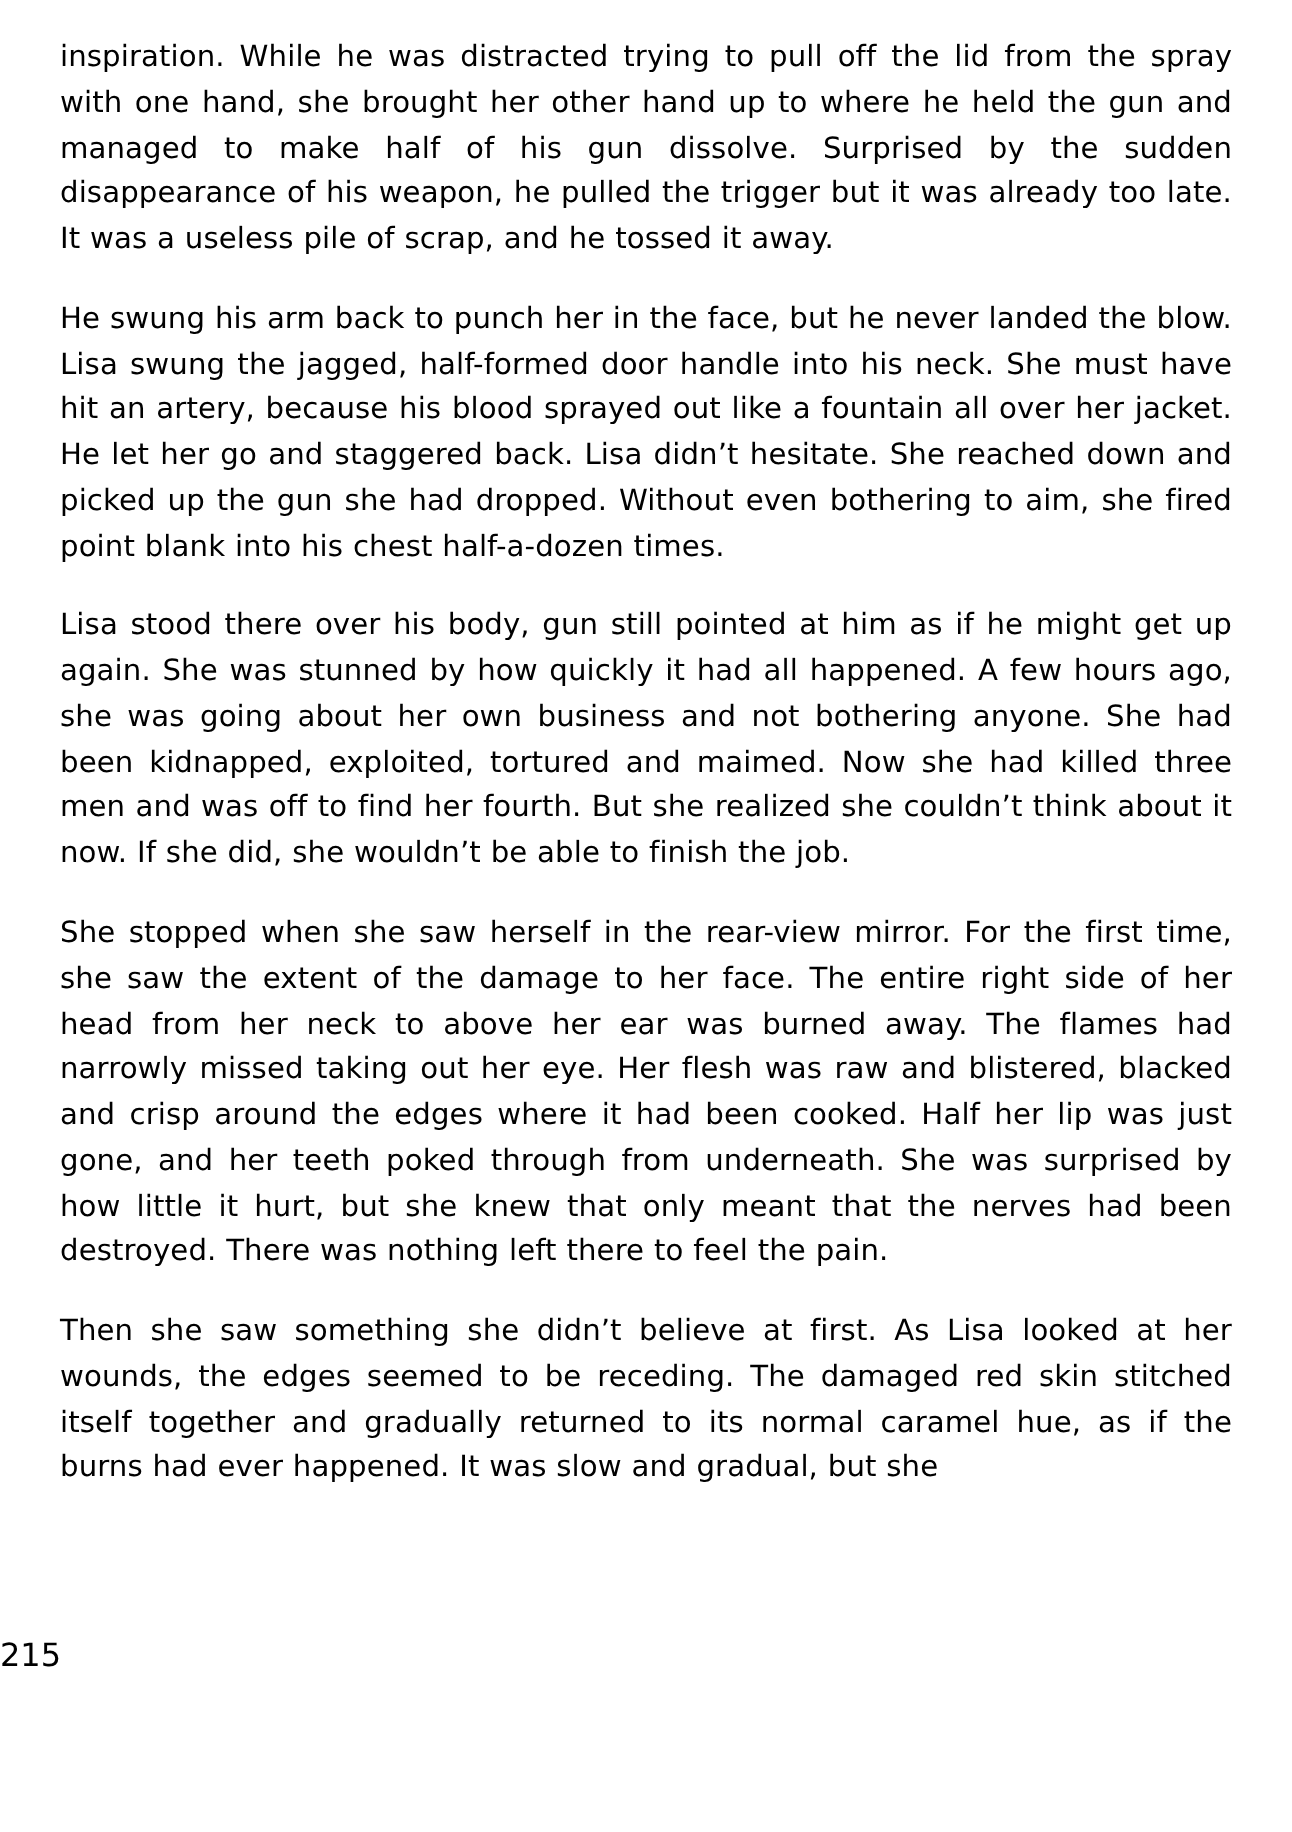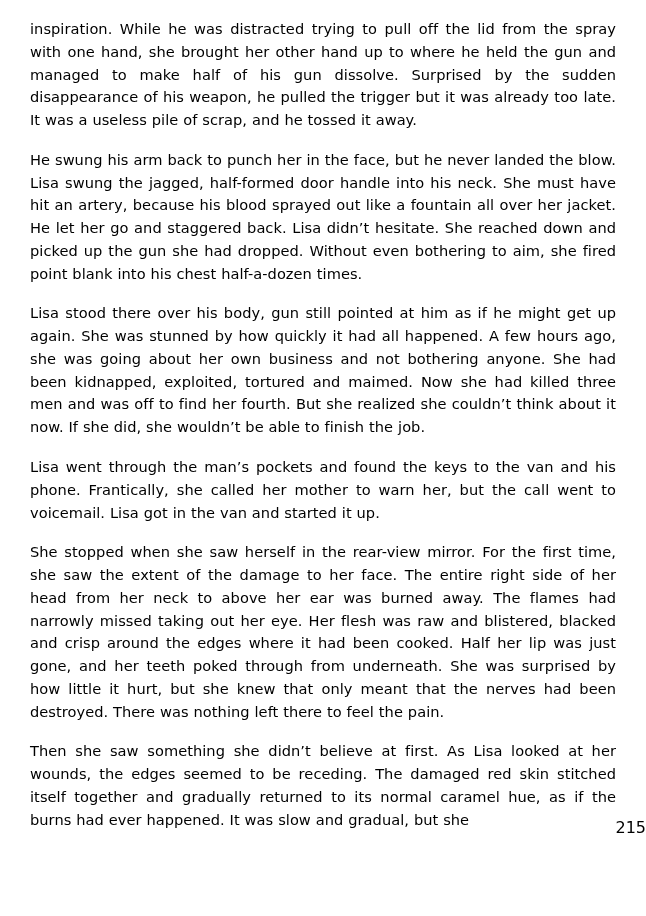--- a/index.html
+++ b/index.html
@@ -53,7 +53,6 @@
     <p>inspiration. While he was distracted trying to pull off the lid from the spray with one hand, she brought her other hand up to where he held the gun and managed to make half of his gun dissolve. Surprised by the sudden disappearance of his weapon, he pulled the trigger but it was already too late. It was a useless pile of scrap, and he tossed it away.</p>
     <p>He swung his arm back to punch her in the face, but he never landed the blow. Lisa swung the jagged, half-formed door handle into his neck. She must have hit an artery, because his blood sprayed out like a fountain all over her jacket. He let her go and staggered back. Lisa didn’t hesitate. She reached down and picked up the gun she had dropped. Without even bothering to aim, she fired point blank into his chest half-a-dozen times.</p>
     <p>Lisa stood there over his body, gun still pointed at him as if he might get up again. She was stunned by how quickly it had all happened. A few hours ago, she was going about her own business and not bothering anyone. She had been kidnapped, exploited, tortured and maimed. Now she had killed three men and was off to find her fourth. But she realized she couldn’t think about it now. If she did, she wouldn’t be able to finish the job.</p>
-    <p>Lisa went through the man’s pockets and found the keys to the van and his phone. Frantically, she called her mother to warn her, but the call went to voicemail. Lisa got in the van and started it up.</p>
     <p>She stopped when she saw herself in the rear-view mirror. For the first time, she saw the extent of the damage to her face. The entire right side of her head from her neck to above her ear was burned away. The flames had narrowly missed taking out her eye. Her flesh was raw and blistered, blacked and crisp around the edges where it had been cooked. Half her lip was just gone, and her teeth poked through from underneath. She was surprised by how little it hurt, but she knew that only meant that the nerves had been destroyed. There was nothing left there to feel the pain.</p>
     <p>Then she saw something she didn’t believe at first. As Lisa looked at her wounds, the edges seemed to be receding. The damaged red skin stitched itself together and gradually returned to its normal caramel hue, as if the burns had ever happened. It was slow and gradual, but she</p>
   </div>

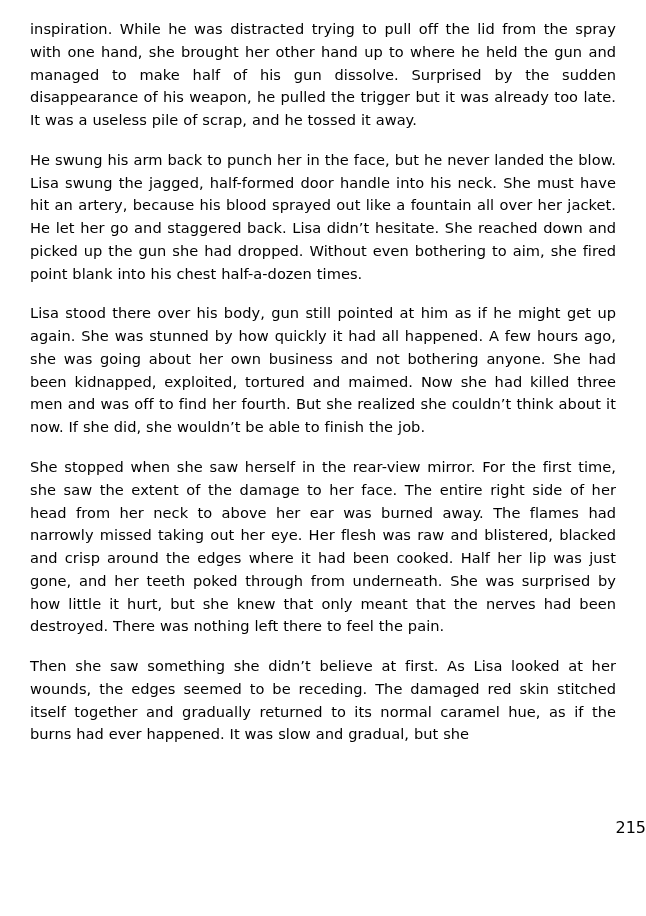--- a/index.html
+++ b/index.html
@@ -40,7 +40,7 @@
     left: 0;
     right: 0;
     bottom: 28px;
-    text-align: right;
+    text-align: left;
     font-size: 16px;
     line-height: 1;
   }

